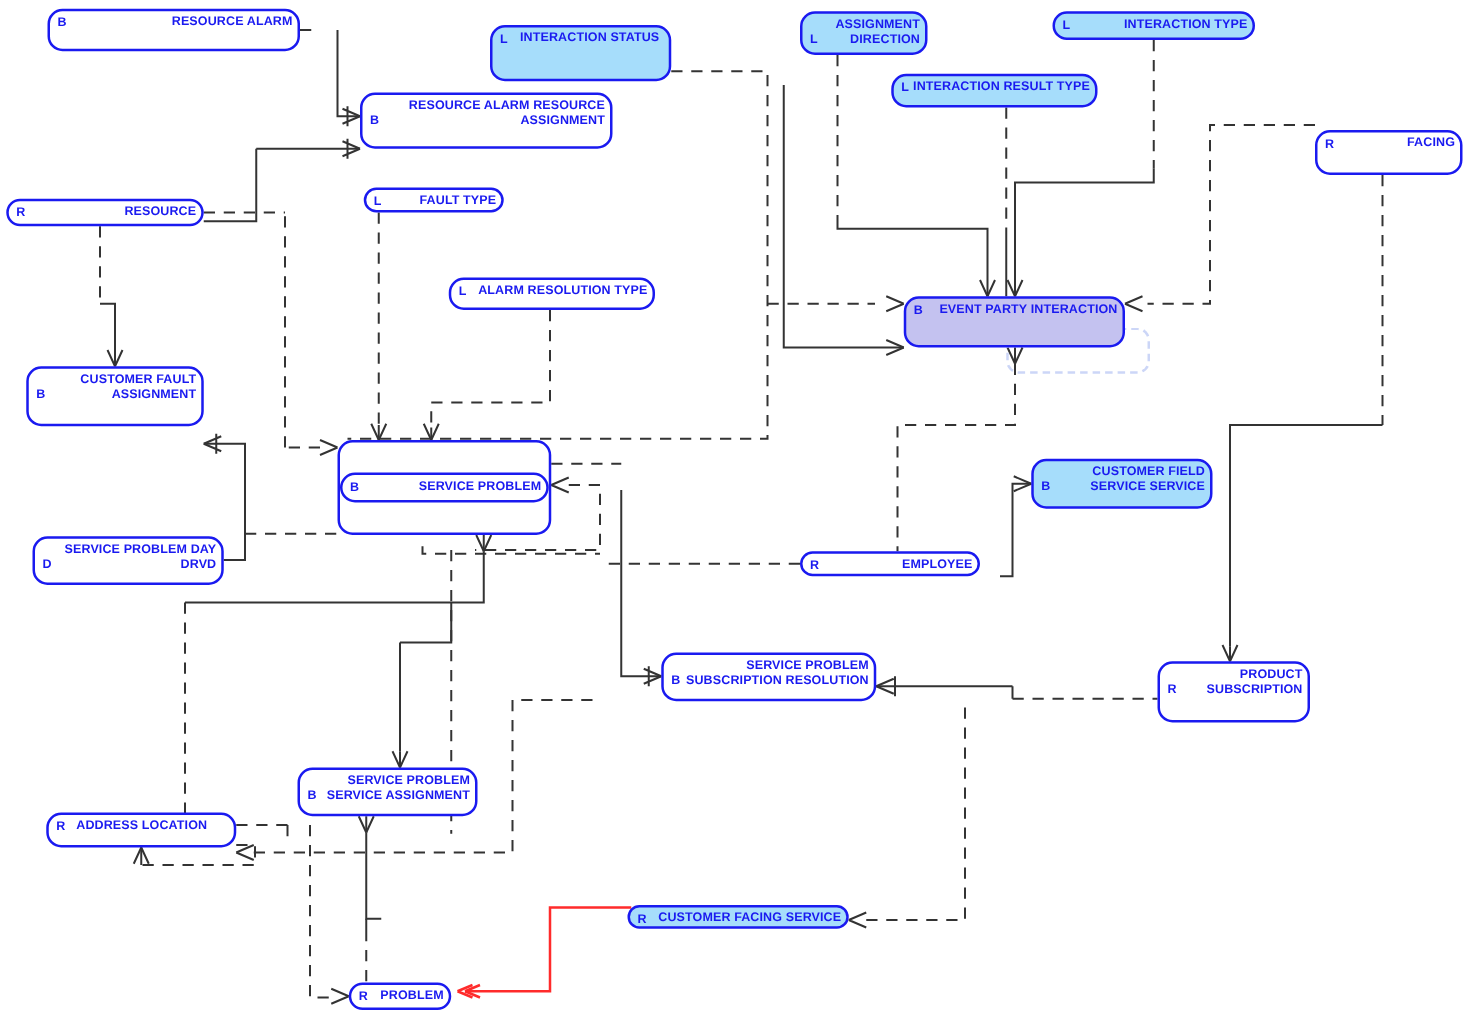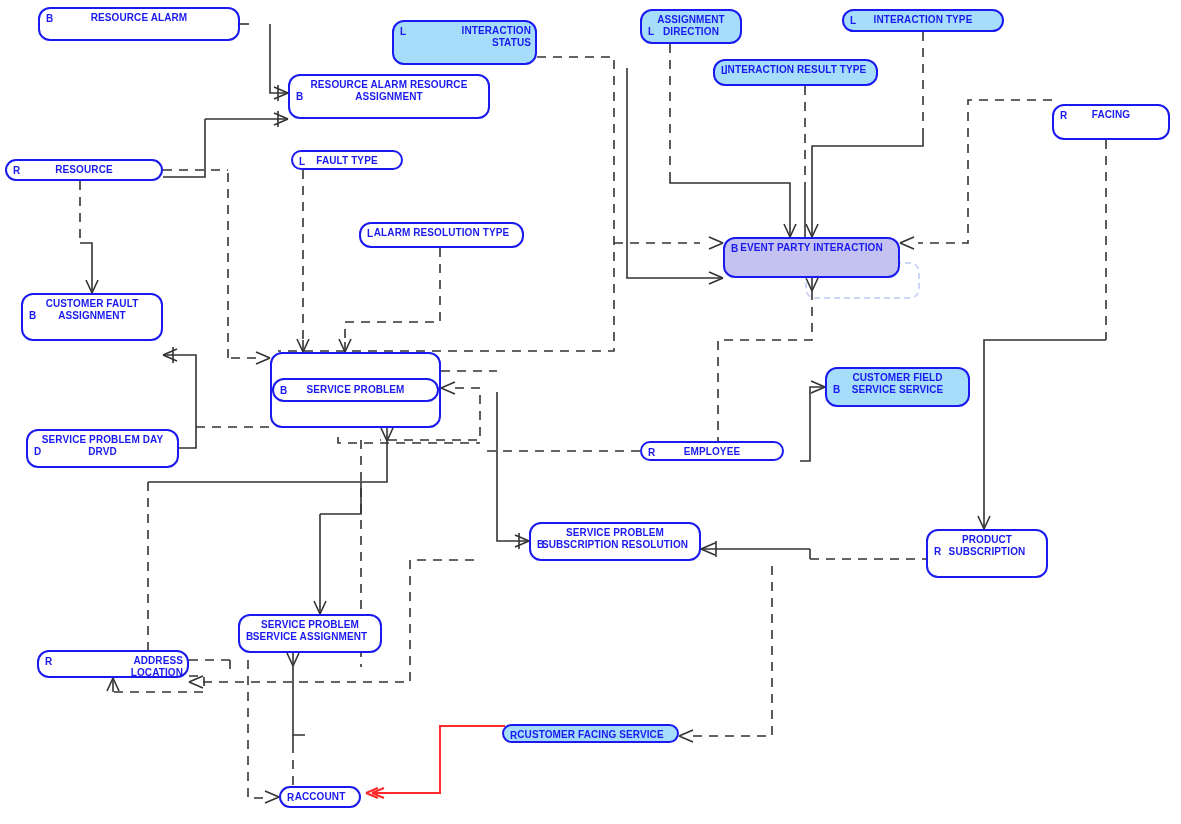--- a/index.html
+++ b/index.html
@@ -12,7 +12,7 @@
   .entity .lbl{display:block;width:100%;color:#1a1af0;font-weight:bold;
           font-size:10px;line-height:12px;letter-spacing:0.1px;}
   .kind{position:absolute;left:6px;color:#1a1af0;font-weight:bold;font-size:10px;}
-  .ttl{display:block;text-align:center;padding:0 4px;}
+  .ttl{display:block;text-align:right;padding:0 4px;}
   .ttl.left{text-align:right;margin-left:42px;}
   .blue{background:#a6ddfb;}
   .purple{background:#c4c2f0;}

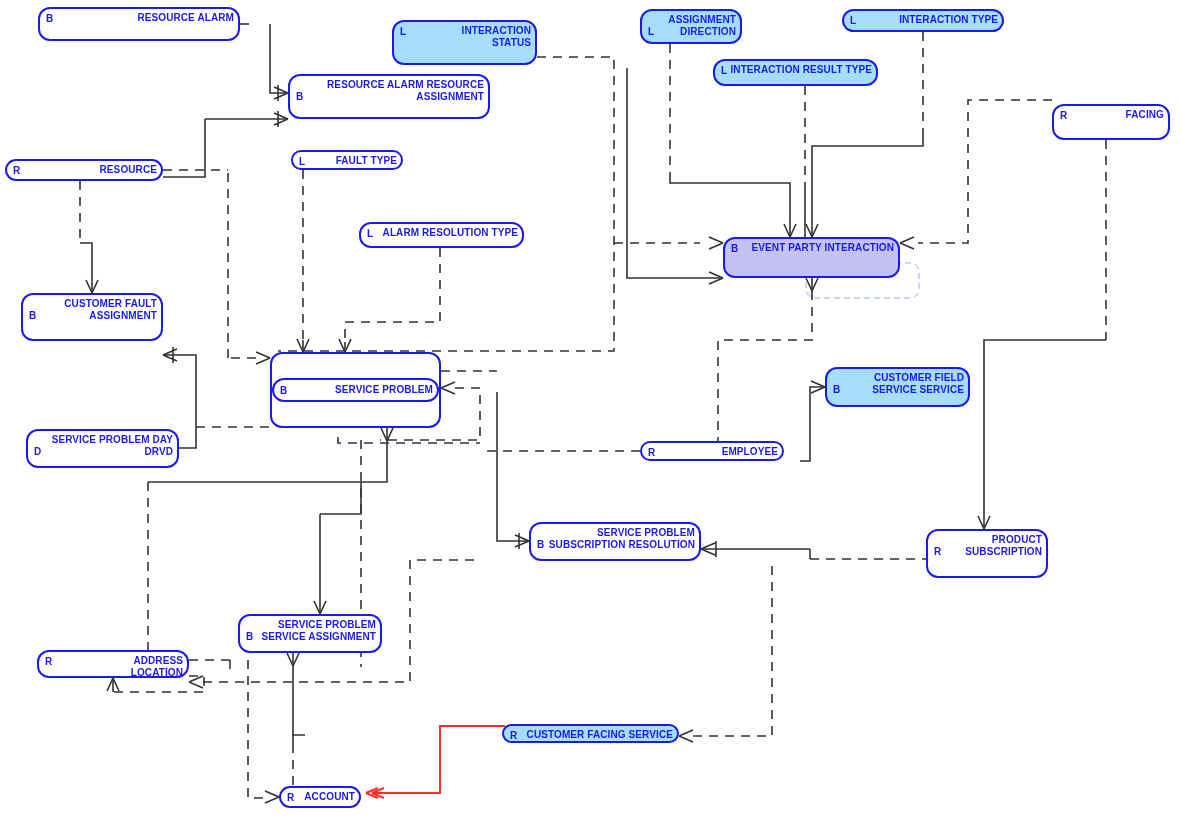--- a/index.html
+++ b/index.html
@@ -13,7 +13,7 @@
           font-size:10px;line-height:12px;letter-spacing:0.1px;}
   .kind{position:absolute;left:6px;color:#1a1af0;font-weight:bold;font-size:10px;}
   .ttl{display:block;text-align:right;padding:0 4px;}
-  .ttl.left{text-align:right;margin-left:42px;}
+  .ttl.left{text-align:left;}
   .blue{background:#a6ddfb;}
   .purple{background:#c4c2f0;}
   .ghost{position:absolute;box-sizing:border-box;border:2px dashed #ccd6f7;

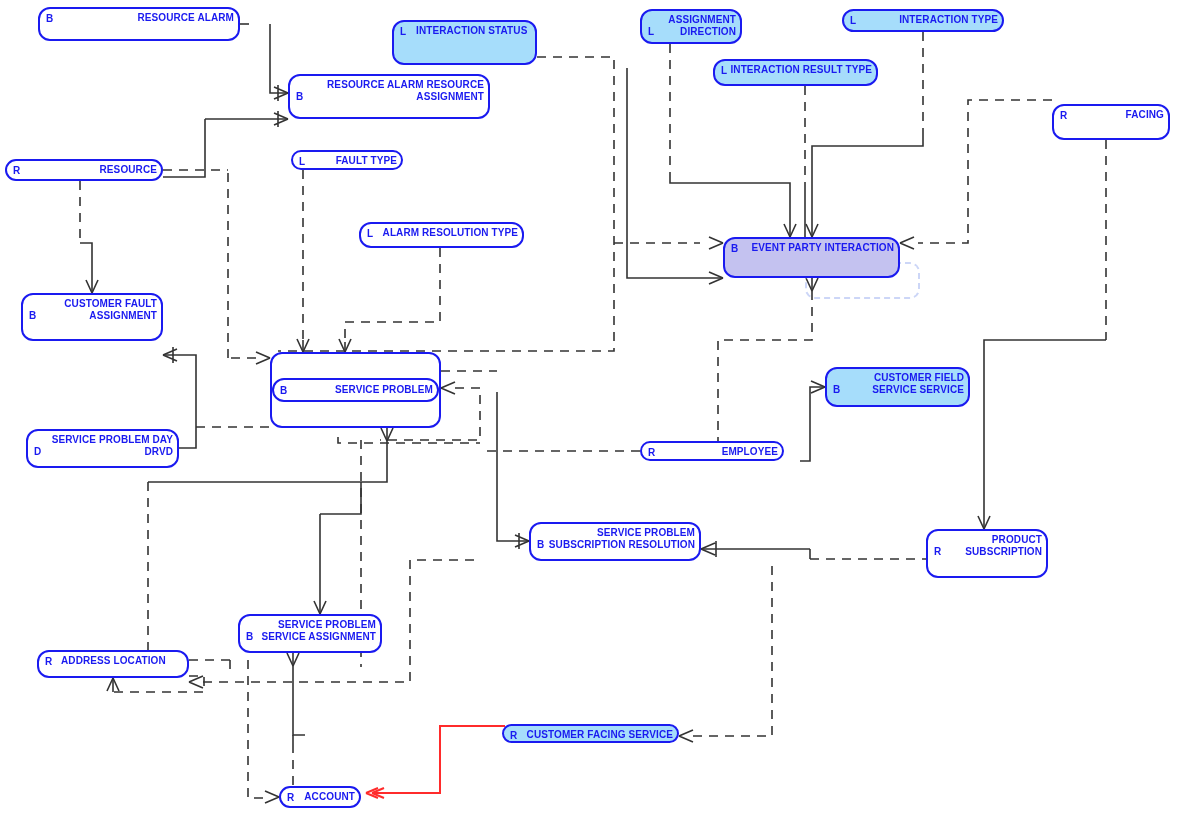--- a/index.html
+++ b/index.html
@@ -346,7 +346,7 @@
       <div class="entity" style="left: 279px; top: 786px; width: 82px; height: 22px; border-radius: 11px; padding-top: 3px;">
         <span class="kind" style="top: 4px;">R</span>
         <span class="lbl">
-          <span class="ttl">ACCOUNT</span>
+          <span class="ttl">PROBLEM</span>
         </span>
       </div>
     </div>

